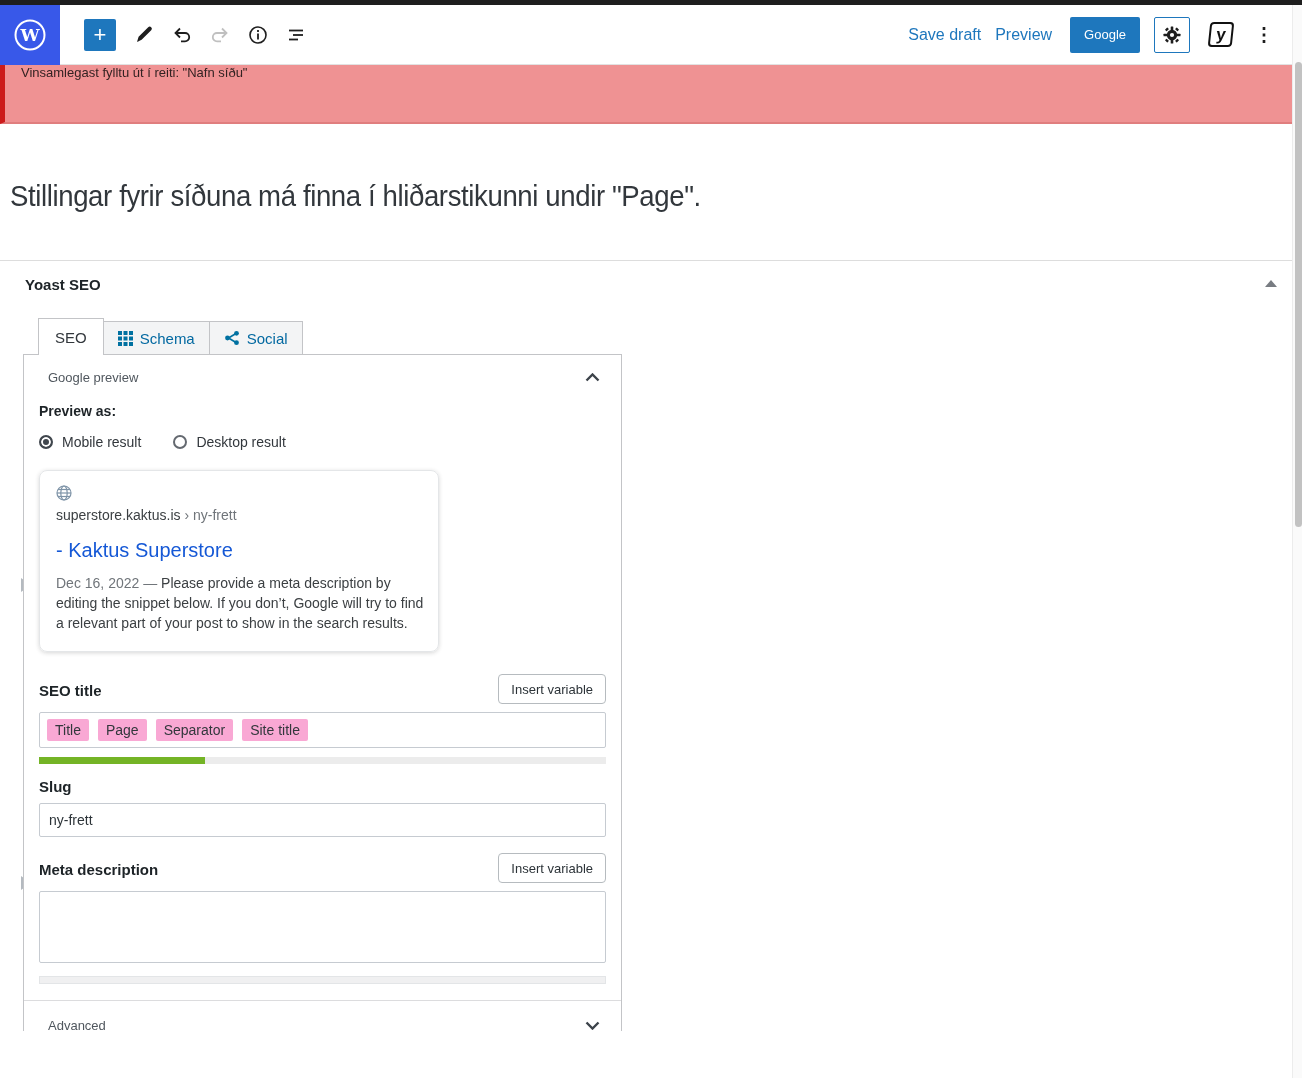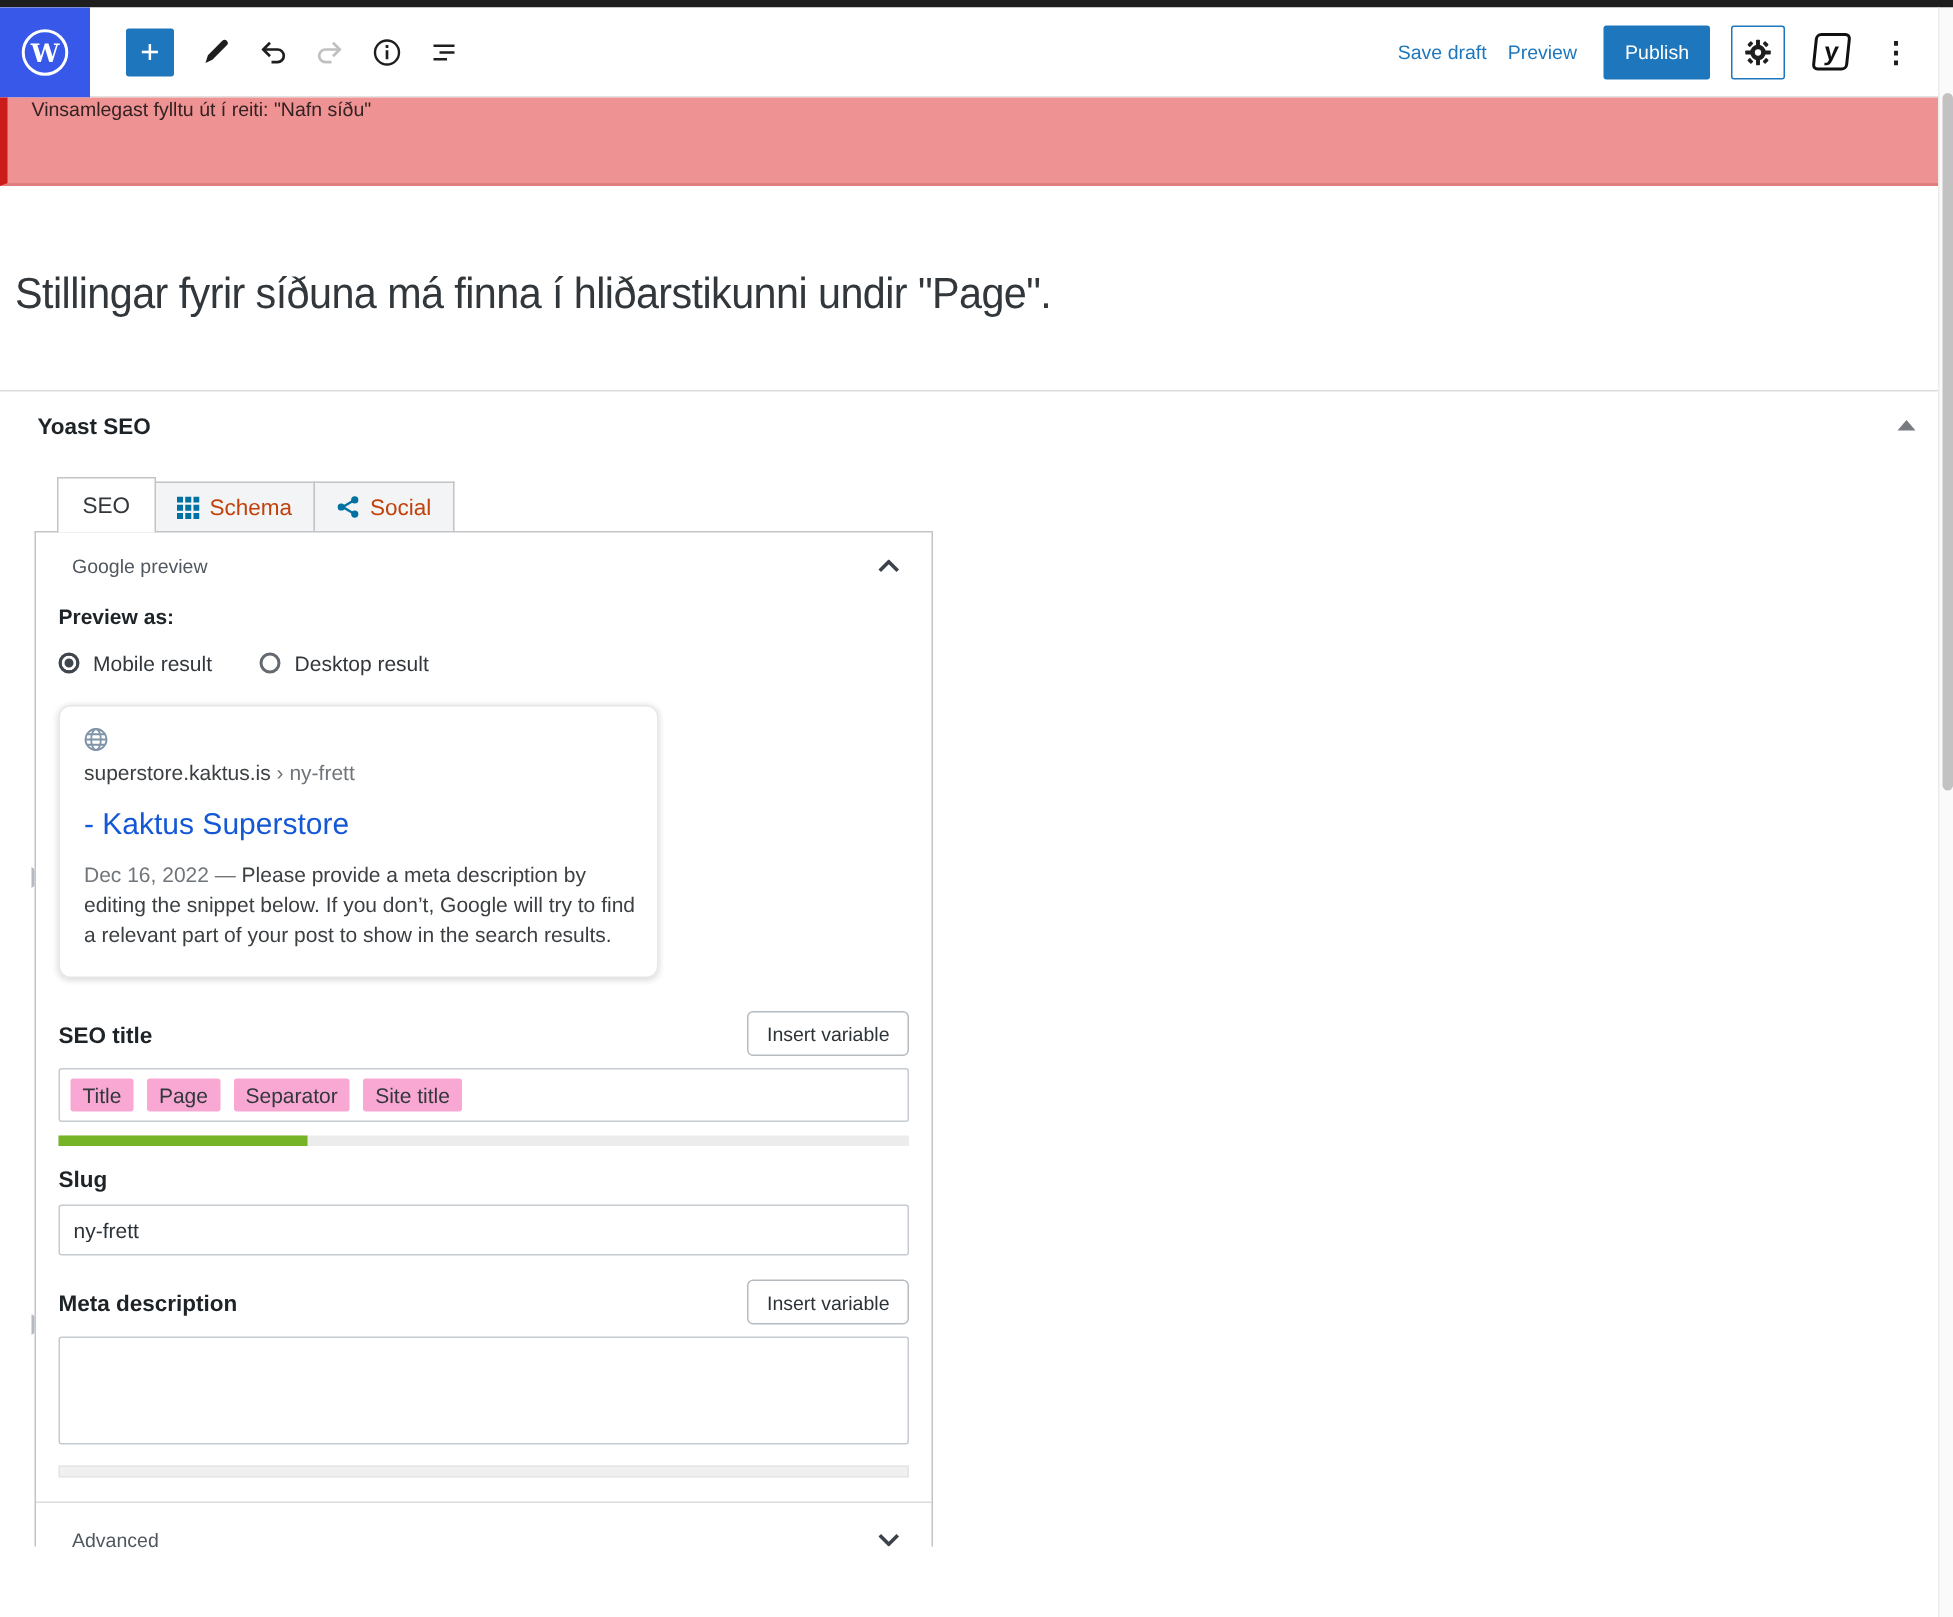--- a/index.html
+++ b/index.html
@@ -20,7 +20,7 @@
              font-size:22px; line-height:1; display:flex; align-items:center; justify-content:center; cursor:pointer; }
   .hspacer { flex:1; }
   .hdr-right { display:flex; align-items:center; gap:14px; padding-right:16px; }
-  .hdr-link { color:#1e77bd; font-size:13px; text-decoration:none; background:none; border:none; cursor:pointer; font-family:inherit; }
+  .hdr-link { color:#1e77bd; font-size:16px; text-decoration:none; background:none; border:none; cursor:pointer; font-family:inherit; }
   .publish-btn { background:#1e77bd; color:#fff; border:none; border-radius:2px; height:36px; padding:0 14px;
                  font-size:13px; font-family:inherit; cursor:pointer; margin-left:4px; }
   .gear-btn { width:36px; height:36px; border:1.5px solid #1e77bd; border-radius:2px; background:#fff;

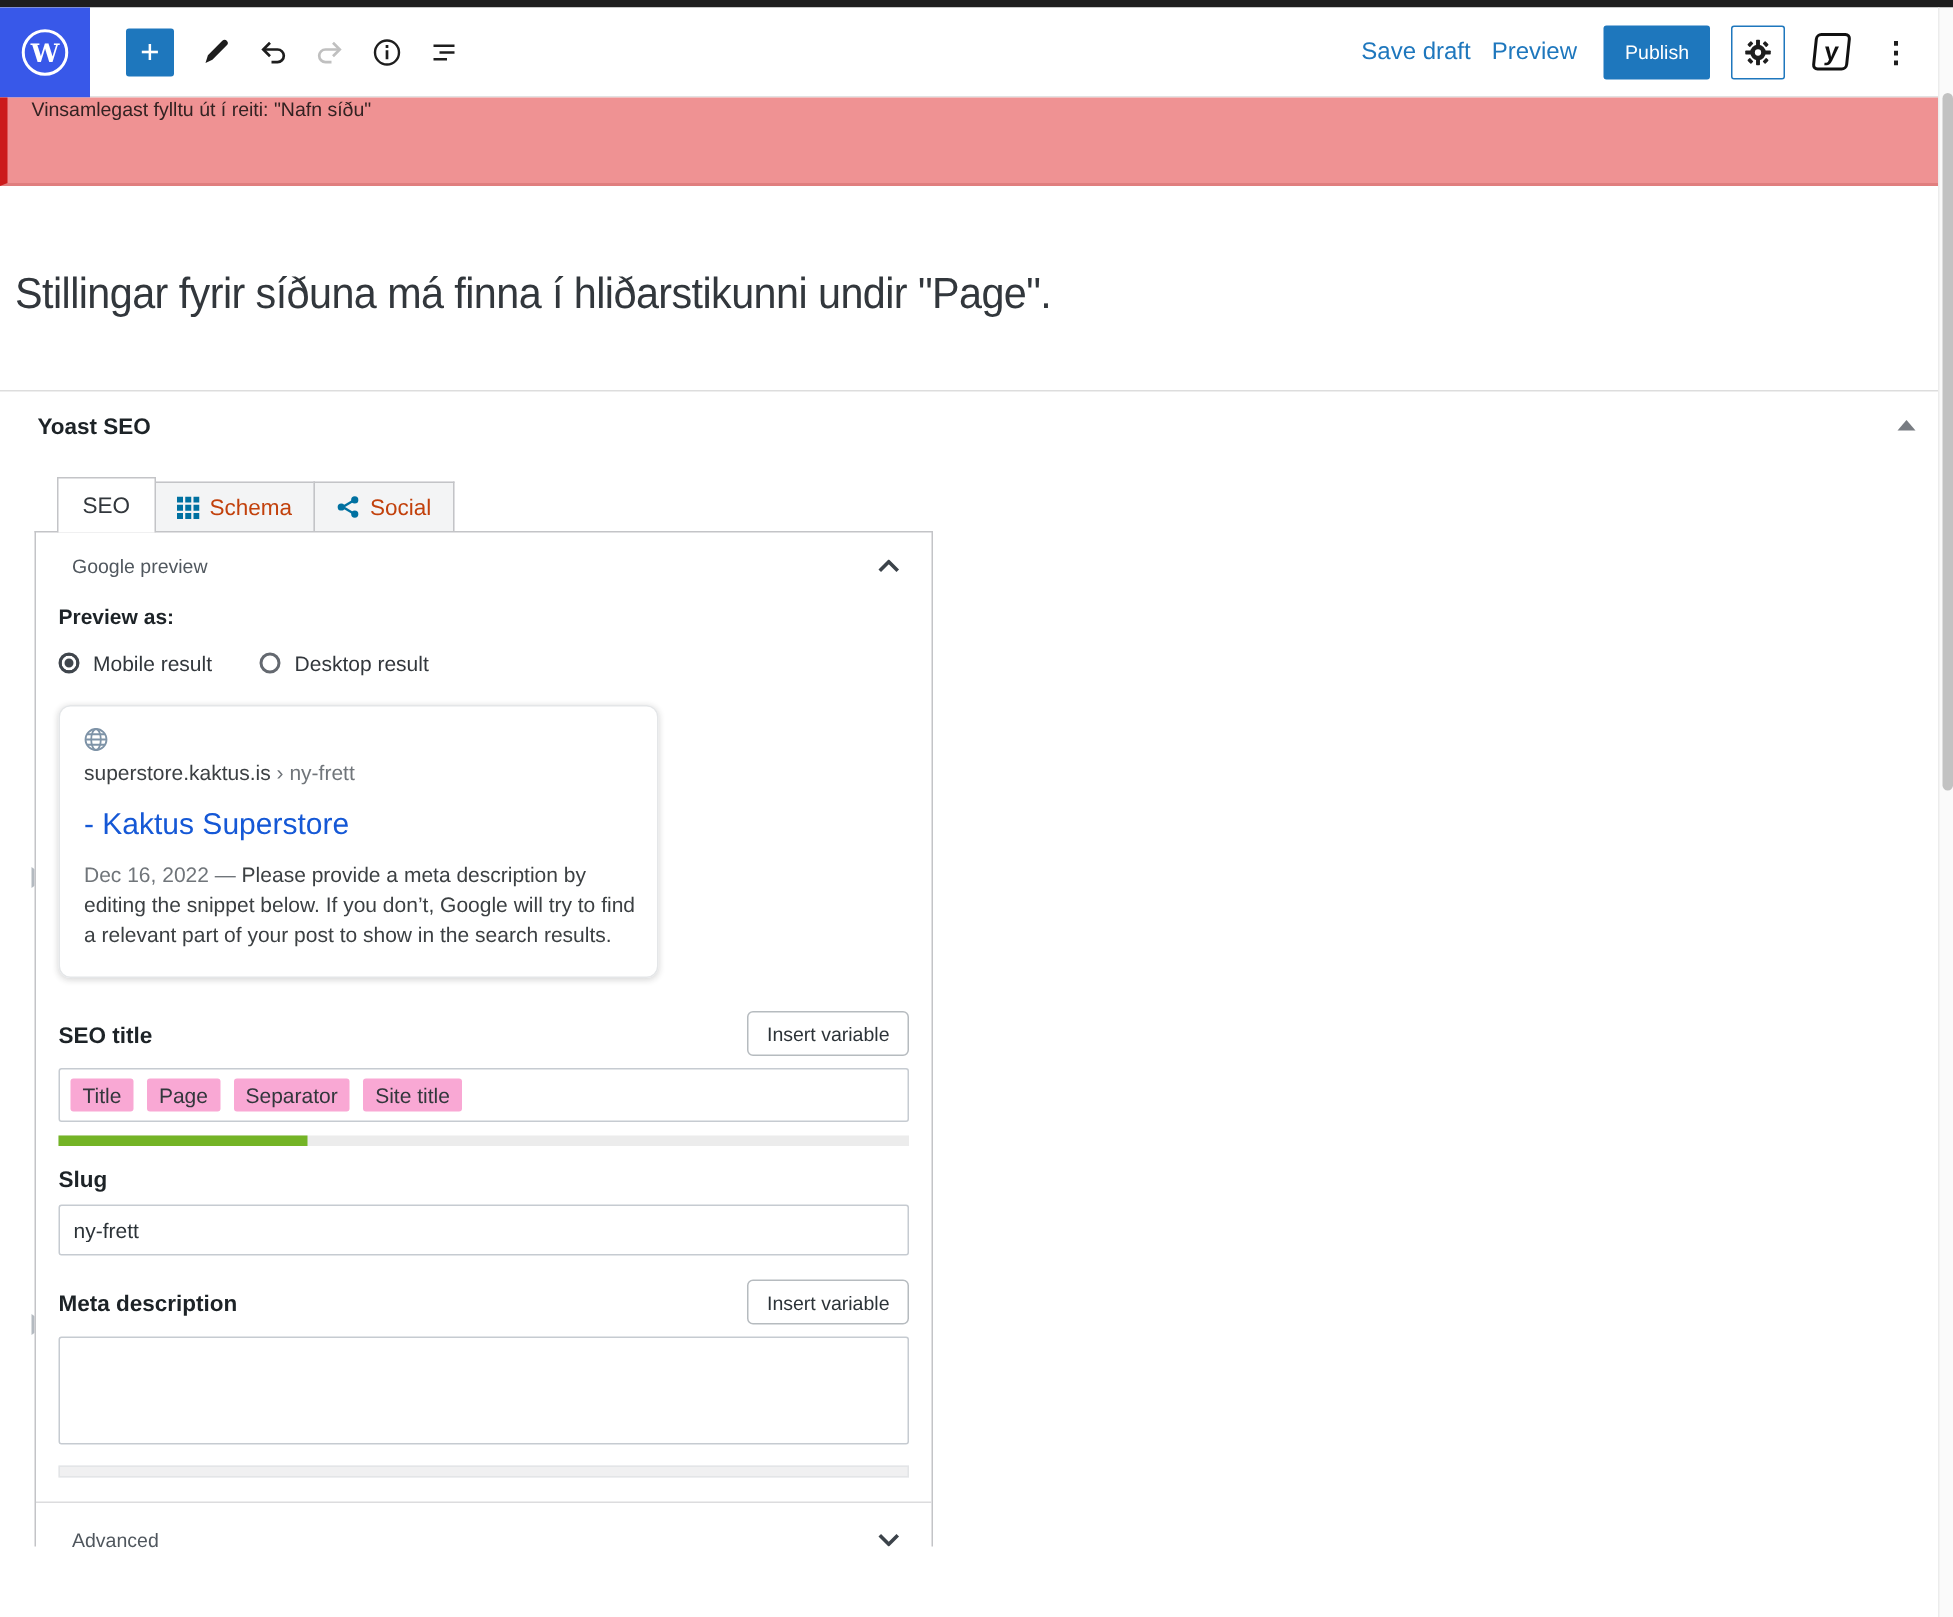--- a/index.html
+++ b/index.html
@@ -170,7 +170,7 @@
     <div class="hdr-right">
       <button class="hdr-link">Save draft</button>
       <button class="hdr-link">Preview</button>
-      <button class="publish-btn">Publish</button>
+      <button class="publish-btn">Google</button>
       <button class="gear-btn">
         <span>
           <svg width="20" height="20" viewBox="0 0 20 20">

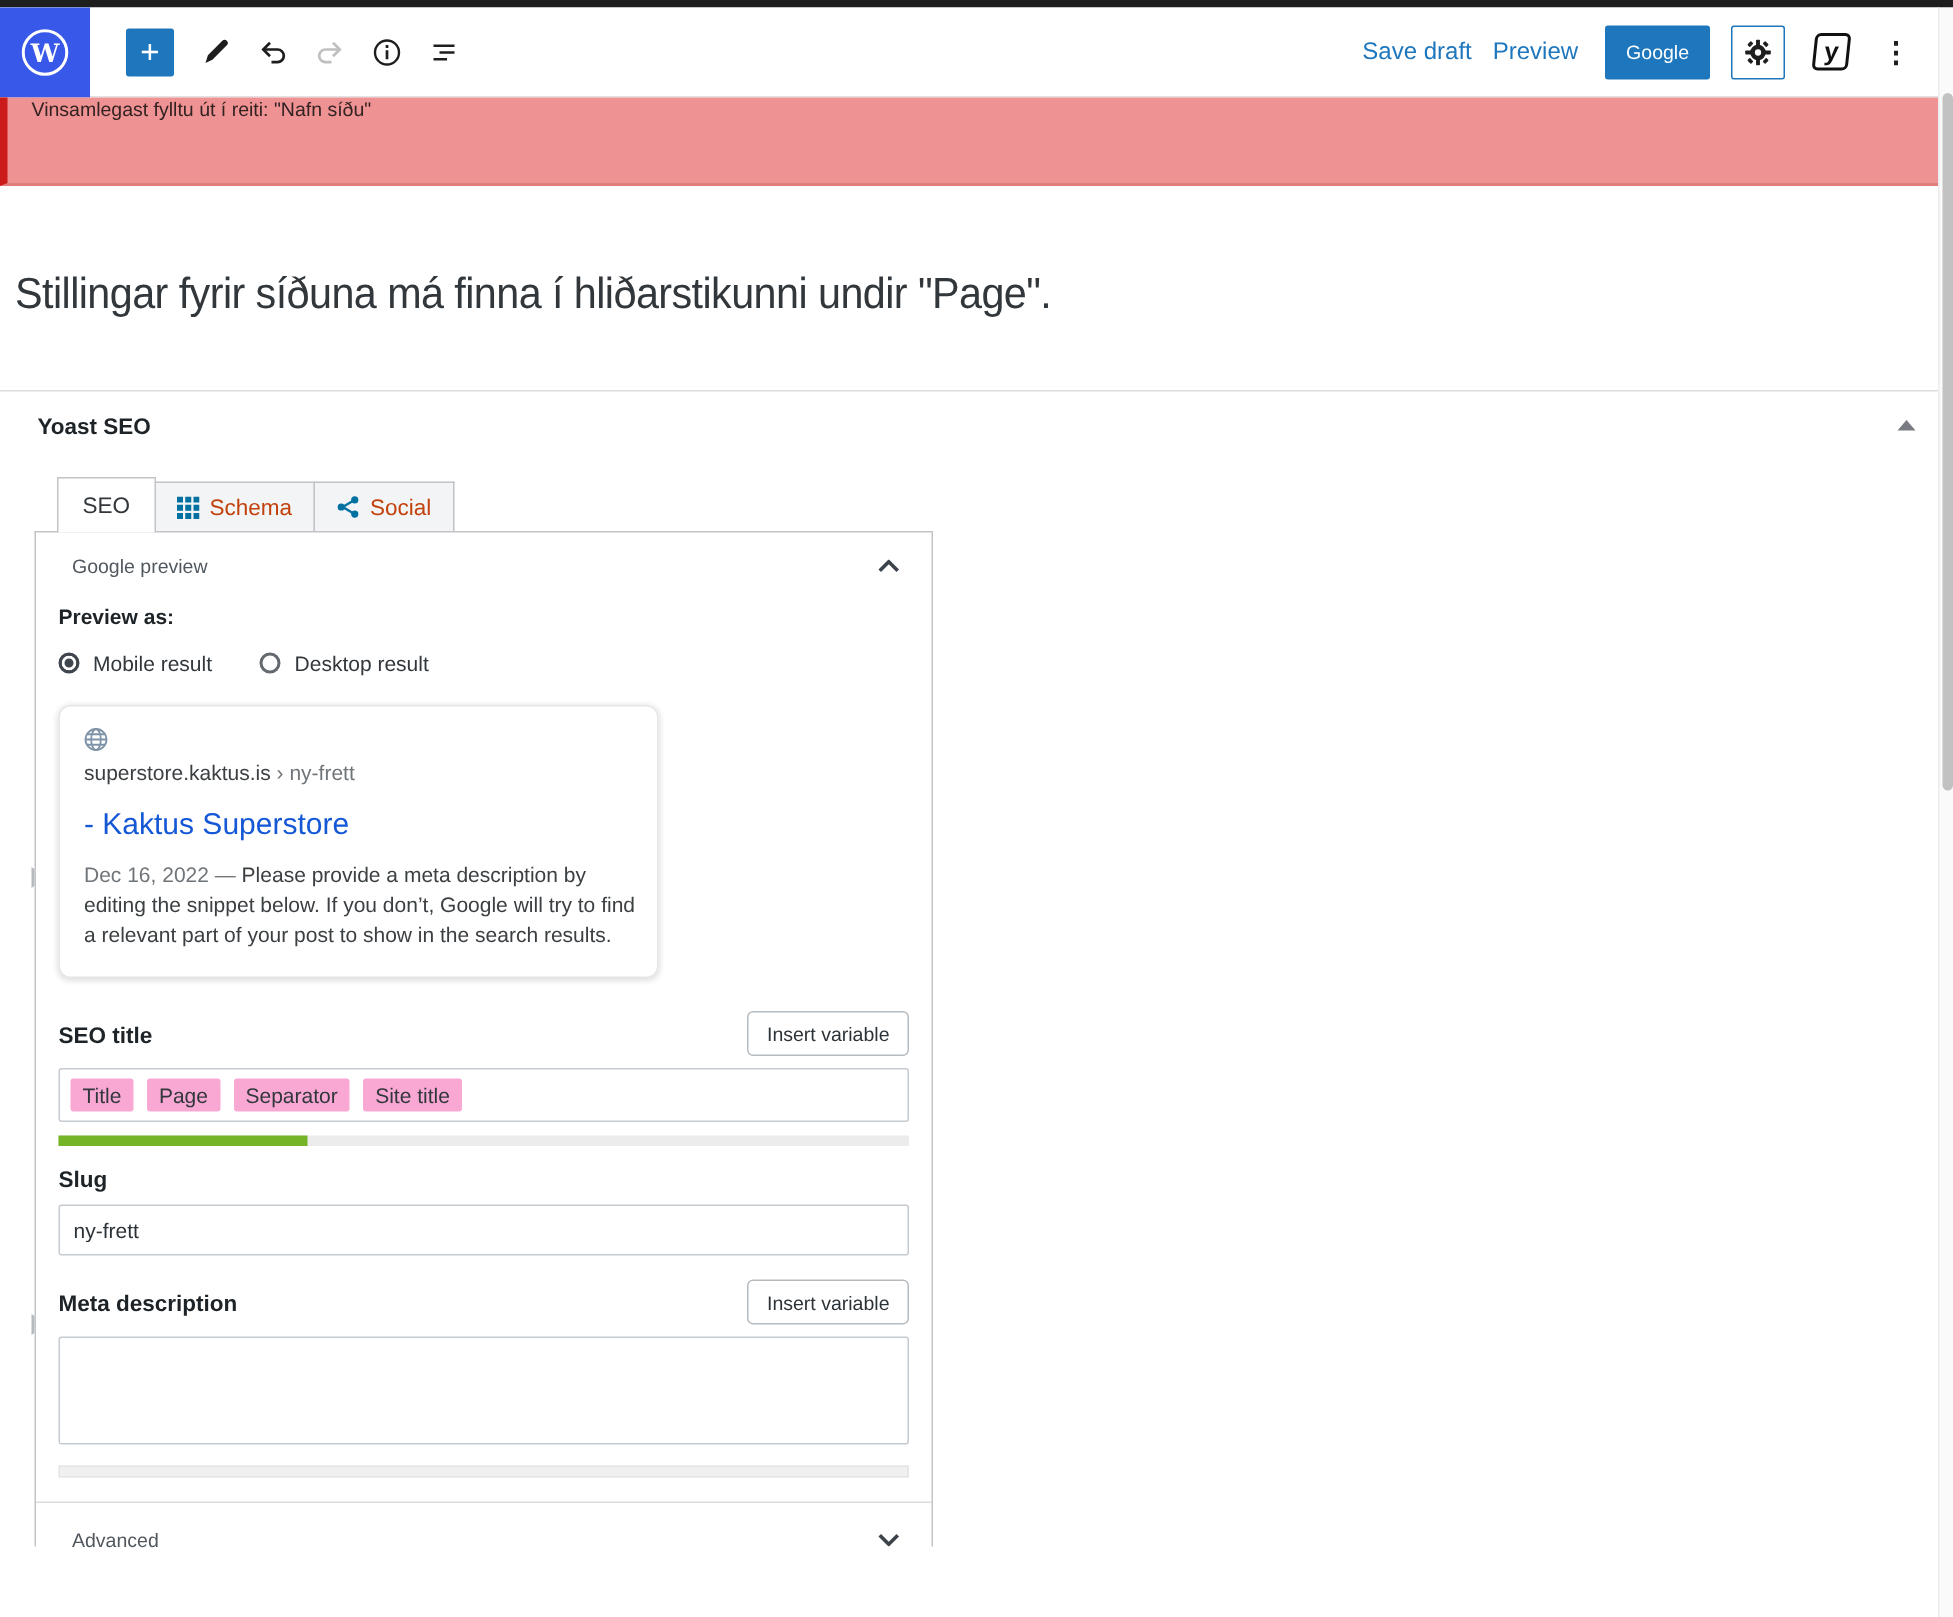--- a/index.html
+++ b/index.html
@@ -51,7 +51,7 @@
   
   .tabs { position:absolute; left:38px; top:318px; display:flex; align-items:flex-end; z-index:3; }
   .tab { height:33px; background:#f3f4f5; border:1px solid #c3c4c7; border-bottom:none; margin-left:-1px;
-         display:flex; align-items:center; gap:7px; padding:0 14px; font-size:15px; color:#c2410c; cursor:pointer; font-family:inherit; }
+         display:flex; align-items:center; gap:7px; padding:0 14px; font-size:15px; color:#0369a1; cursor:pointer; font-family:inherit; }
   .tab-active { height:37px; background:#fff; border:1px solid #c3c4c7; border-bottom:none; margin-left:0; margin-bottom:-1px;
                 display:flex; align-items:center; padding:0 16px; font-size:15px; color:#32373c; cursor:pointer; z-index:4; font-family:inherit; }
 

